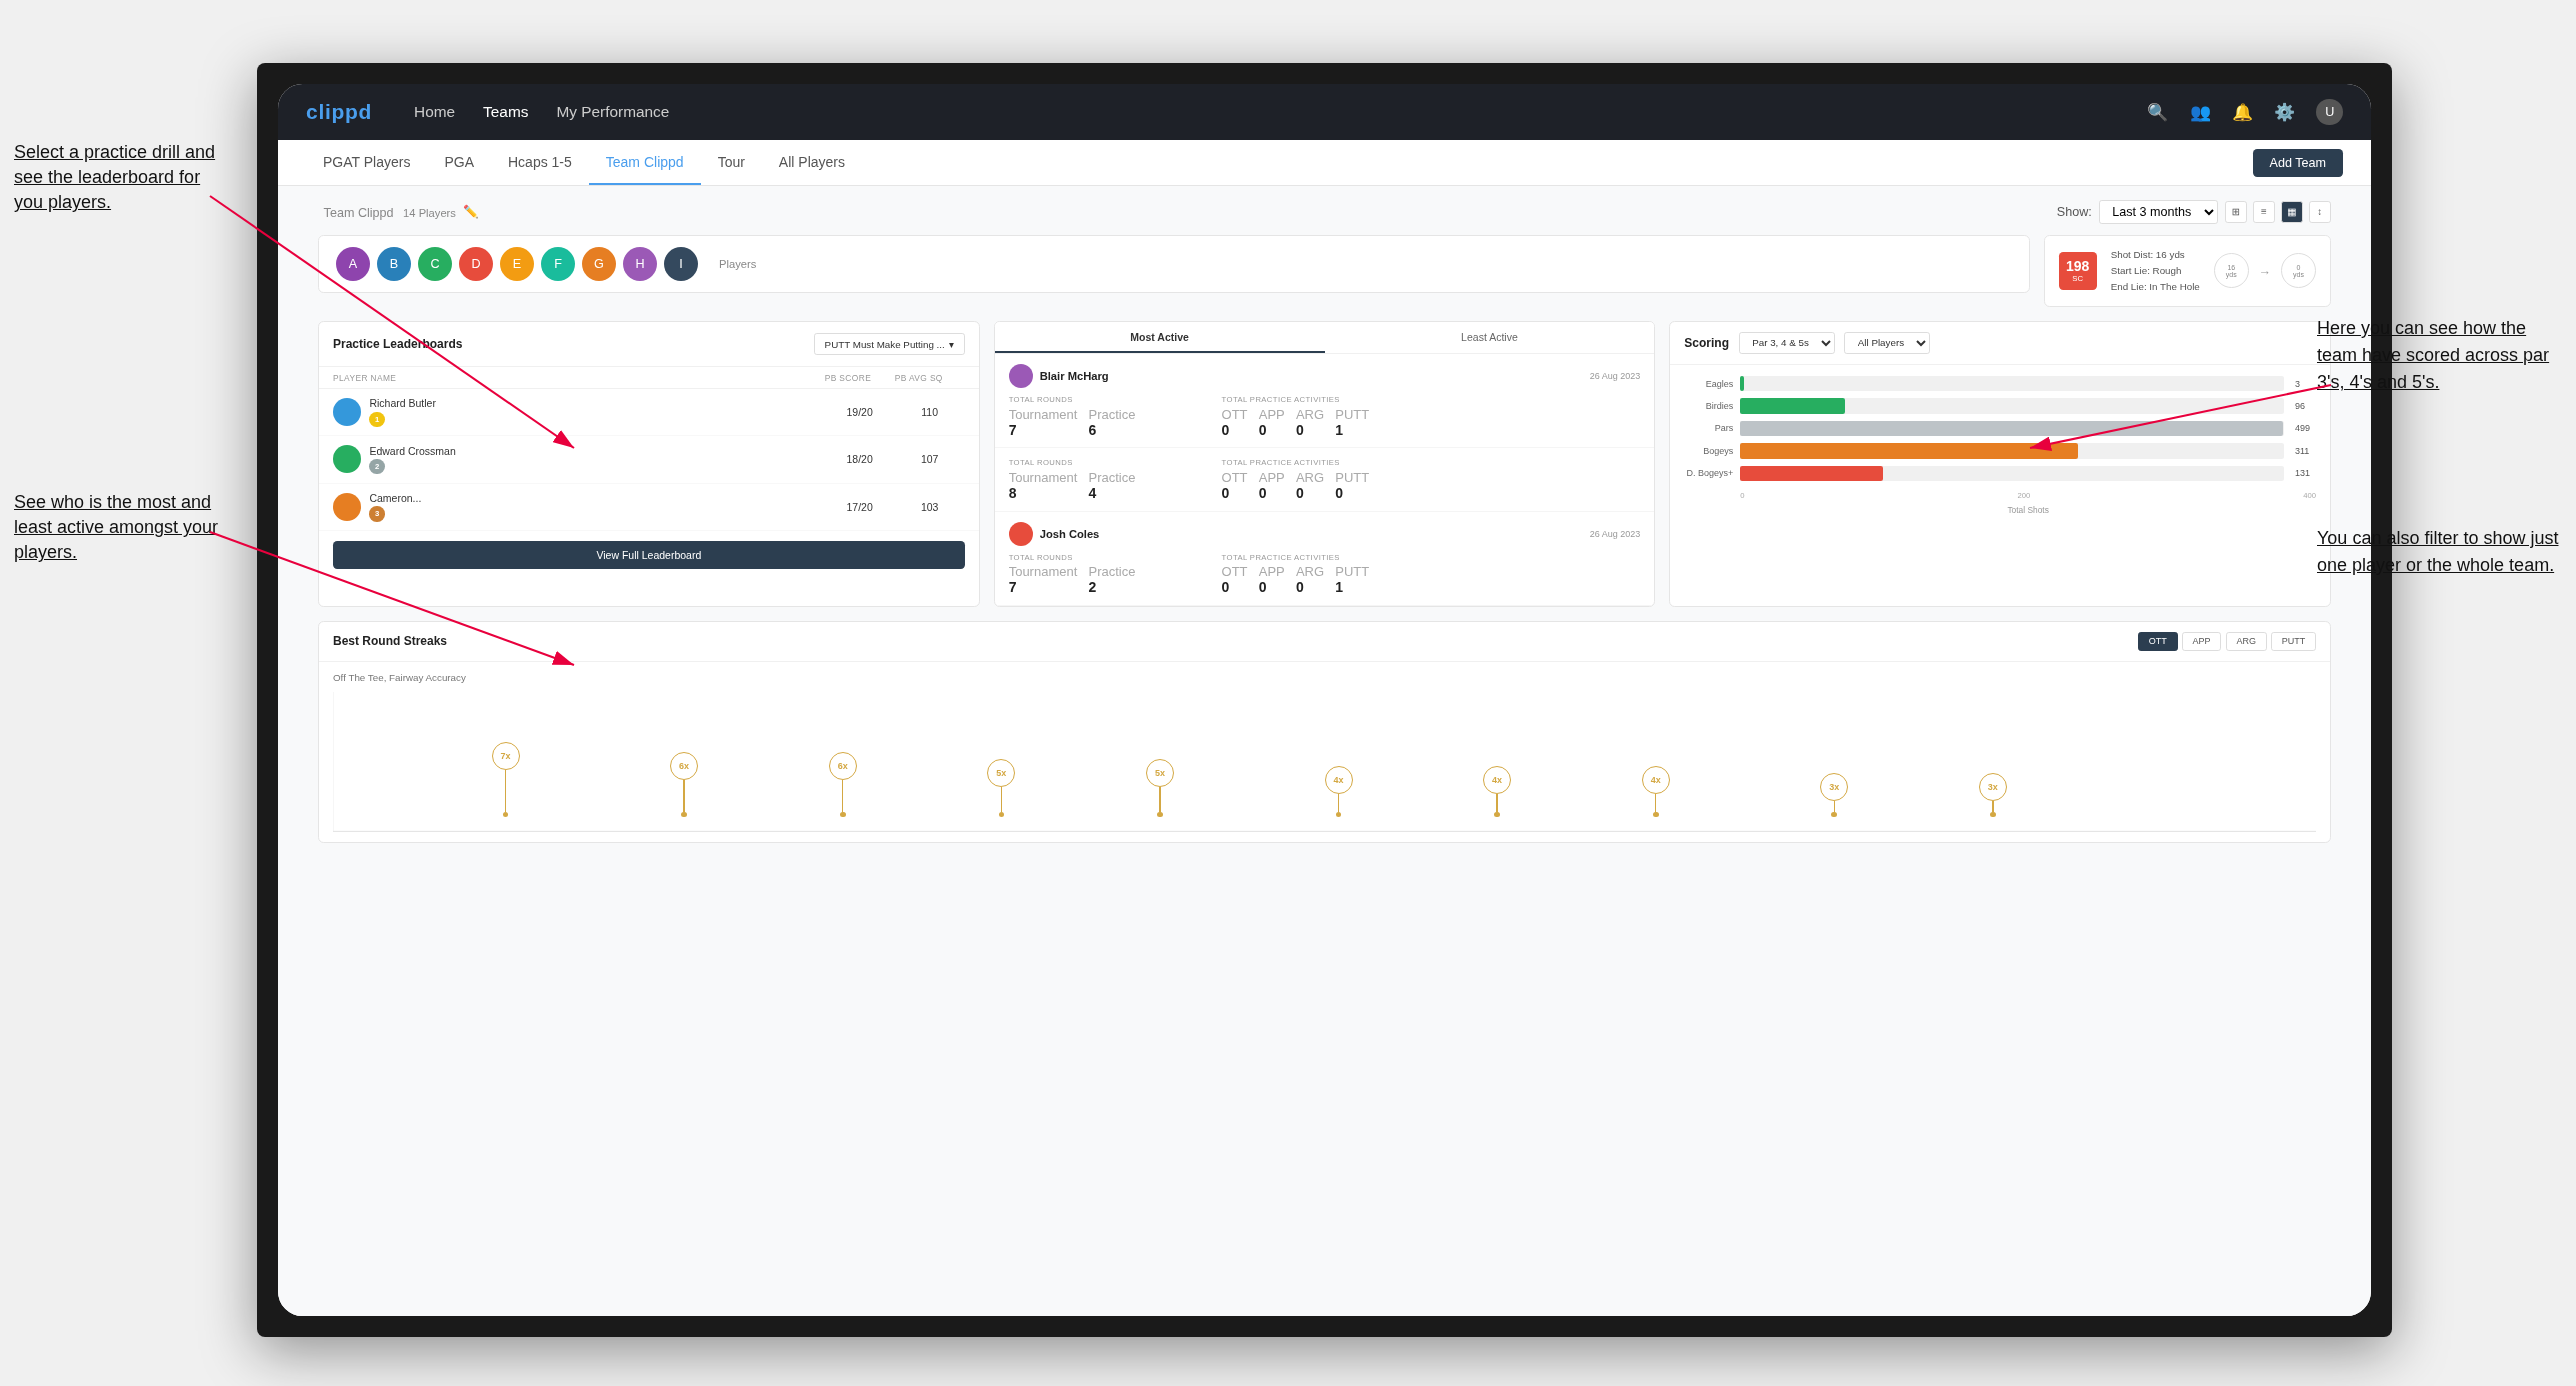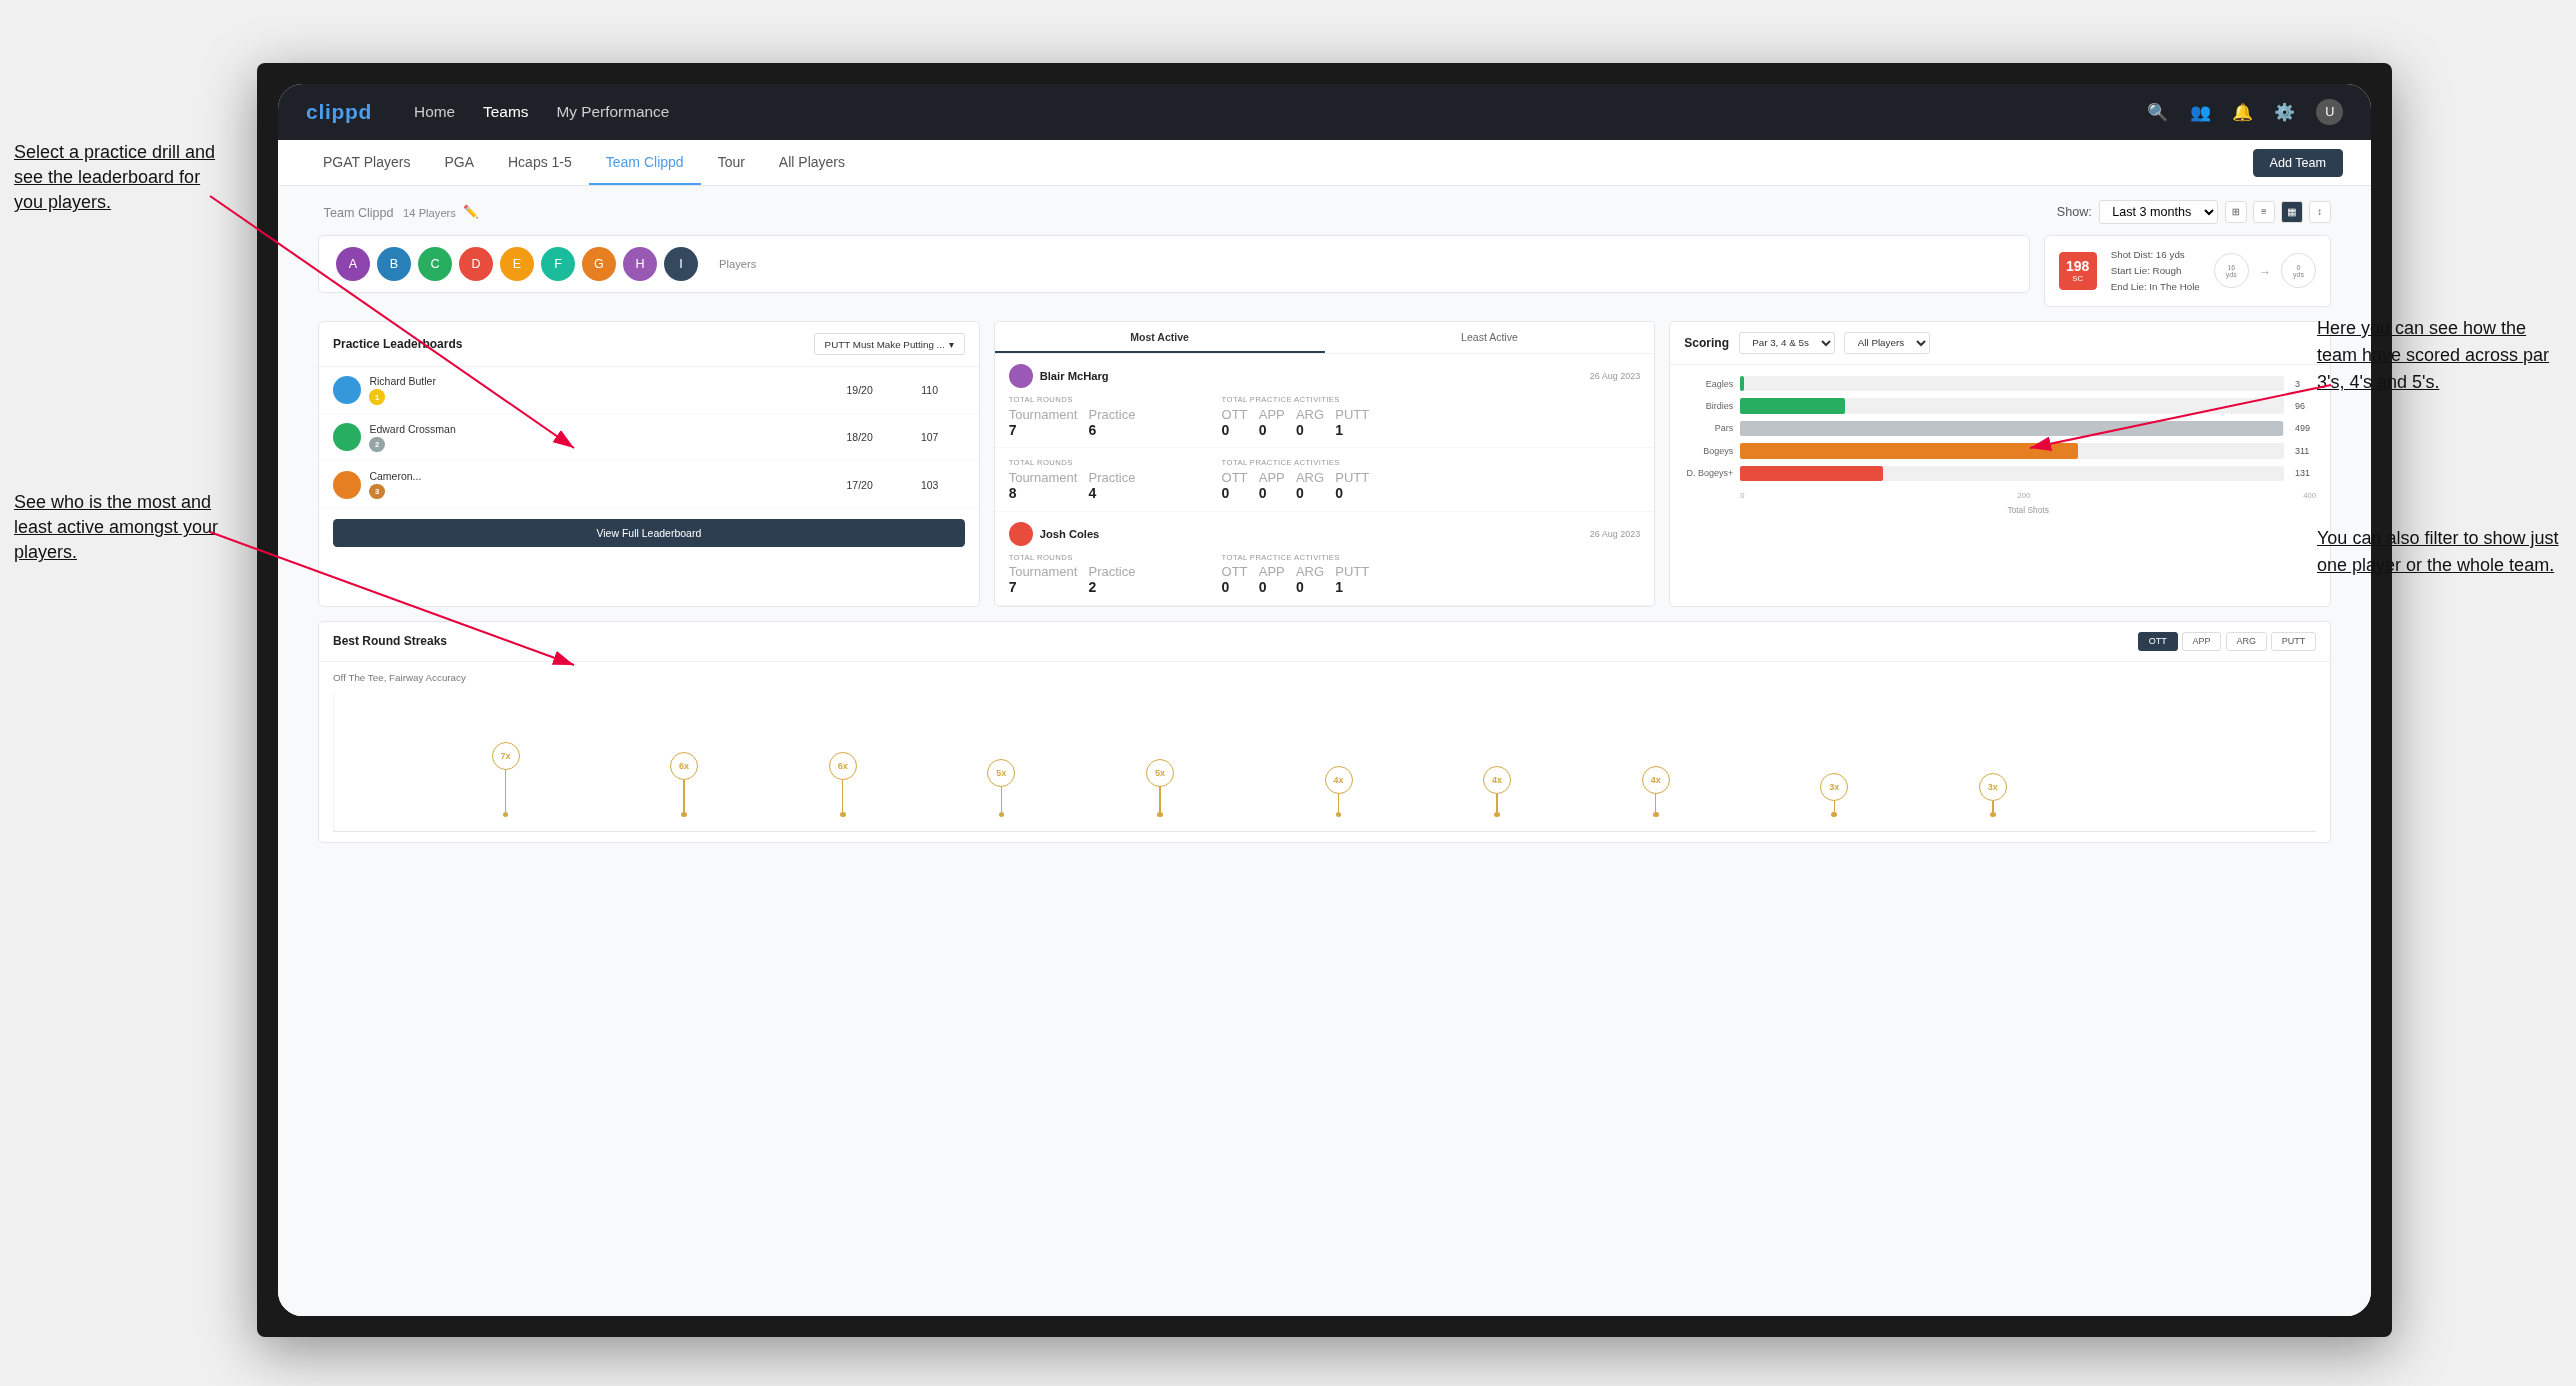--- a/index.html
+++ b/index.html
@@ -630,6 +630,11 @@
               <span>▾</span>
             </button>
           </div>
+          <div class="lb-table-header">
+            <span>PLAYER NAME</span>
+            <span>PB SCORE</span>
+            <span>PB AVG SQ</span>
+          </div>
 
           
           <div class="lb-row">

